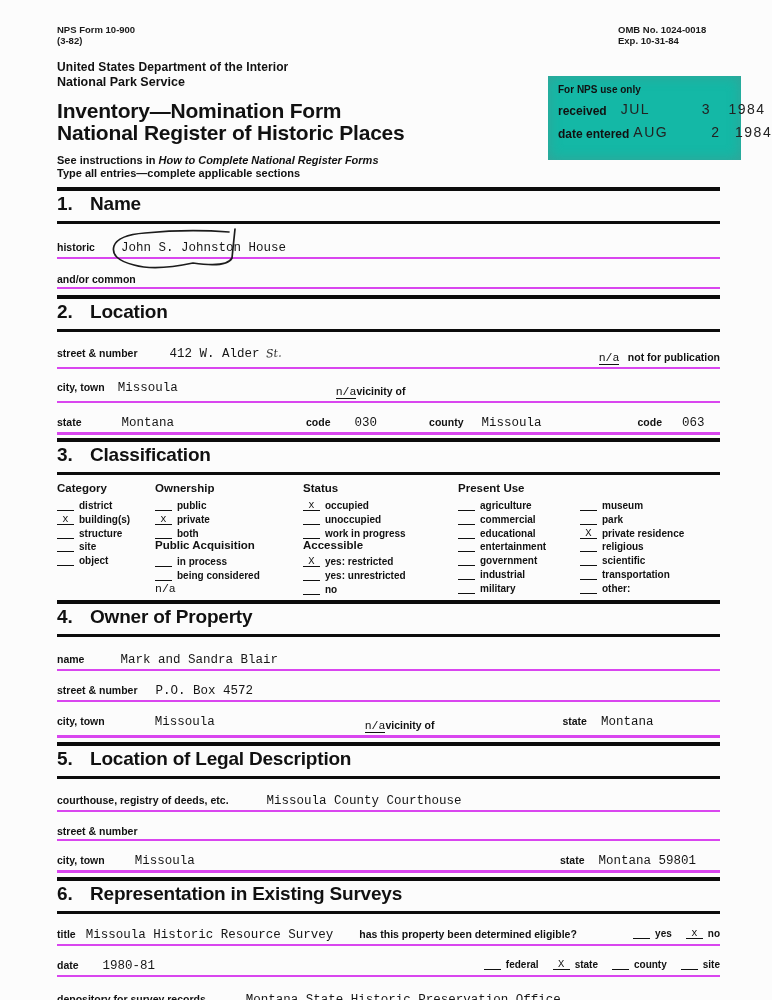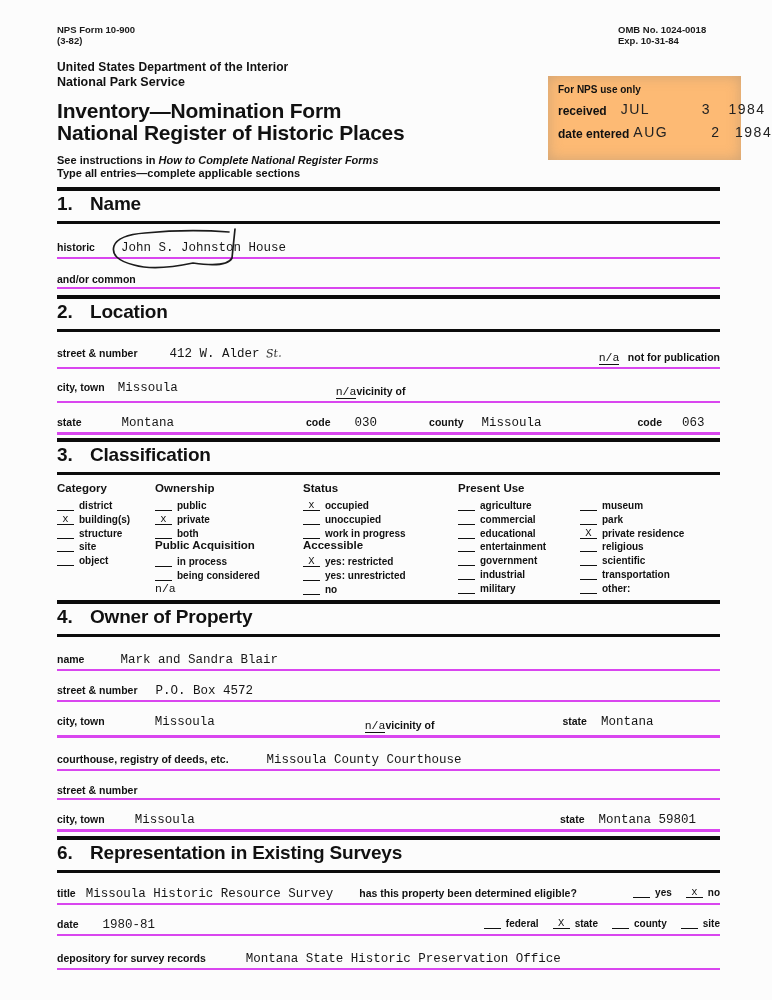--- a/index.html
+++ b/index.html
@@ -23,7 +23,7 @@
   
   .nps-box {
     position:absolute; left:548px; top:76px; width:193px; height:84px;
-    background:#fdba74; padding:8px 10px 0 10px;
+    background:#14b8a6; padding:8px 10px 0 10px;
     box-shadow:inset 0 0 14px rgba(120,120,120,.35);
   }
   .nps-box .bx-h { font-size:10px; font-weight:bold; }

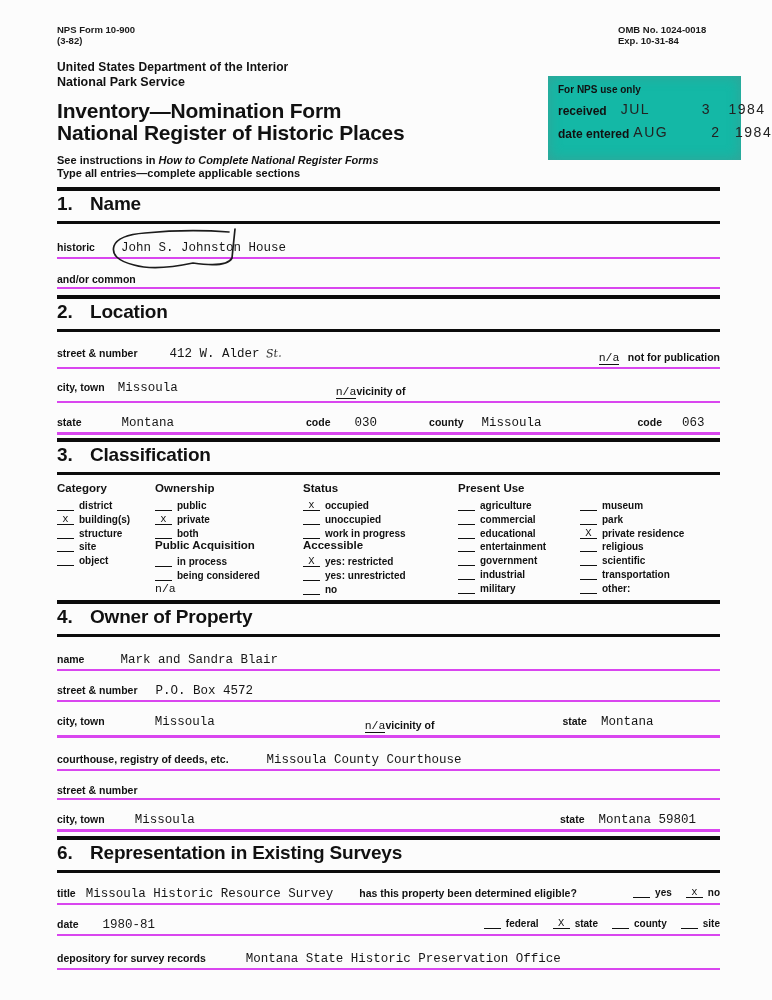--- a/index.html
+++ b/index.html
@@ -405,6 +405,9 @@
     <span class="val" style="margin-left:14px;">Montana</span>
   </div>
 
+  <div class="sec" style="margin-top:4px;">
+    <span class="no">5.</span><span class="t">Location of Legal Description</span>
+  </div>
 
   <div class="row" style="margin-top:15px;">
     <span class="lbl">courthouse, registry of deeds, etc.</span>

